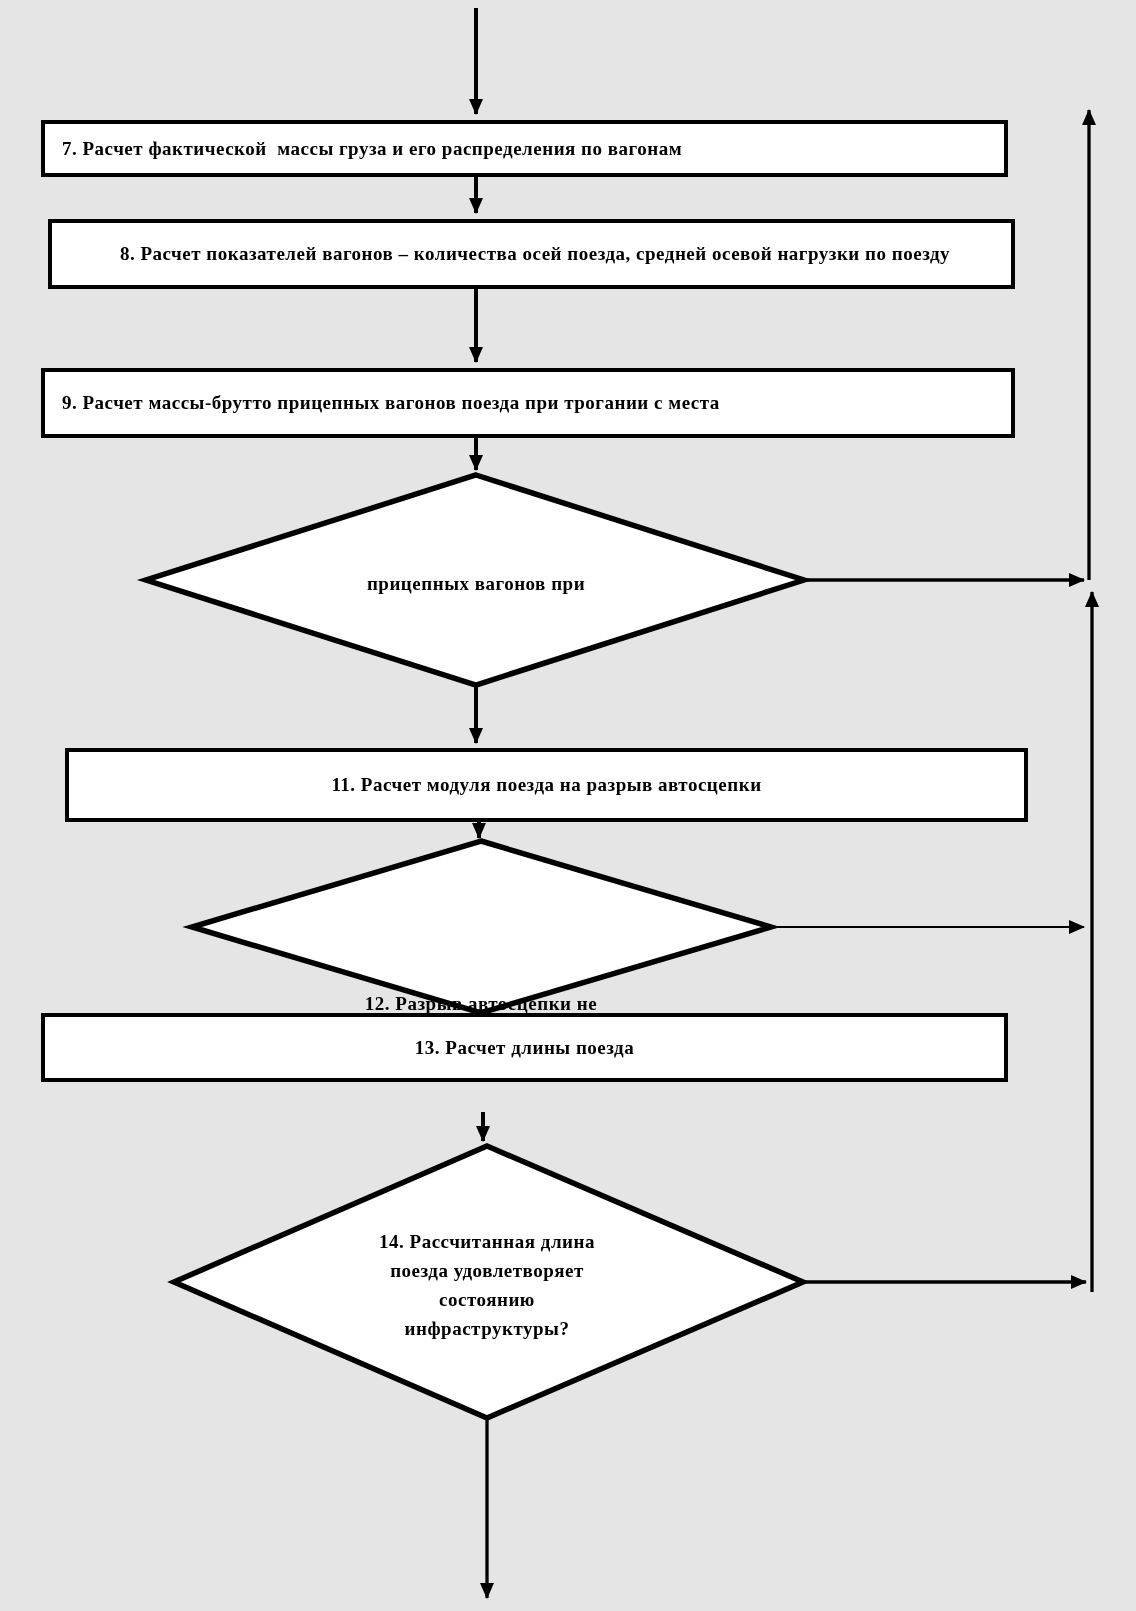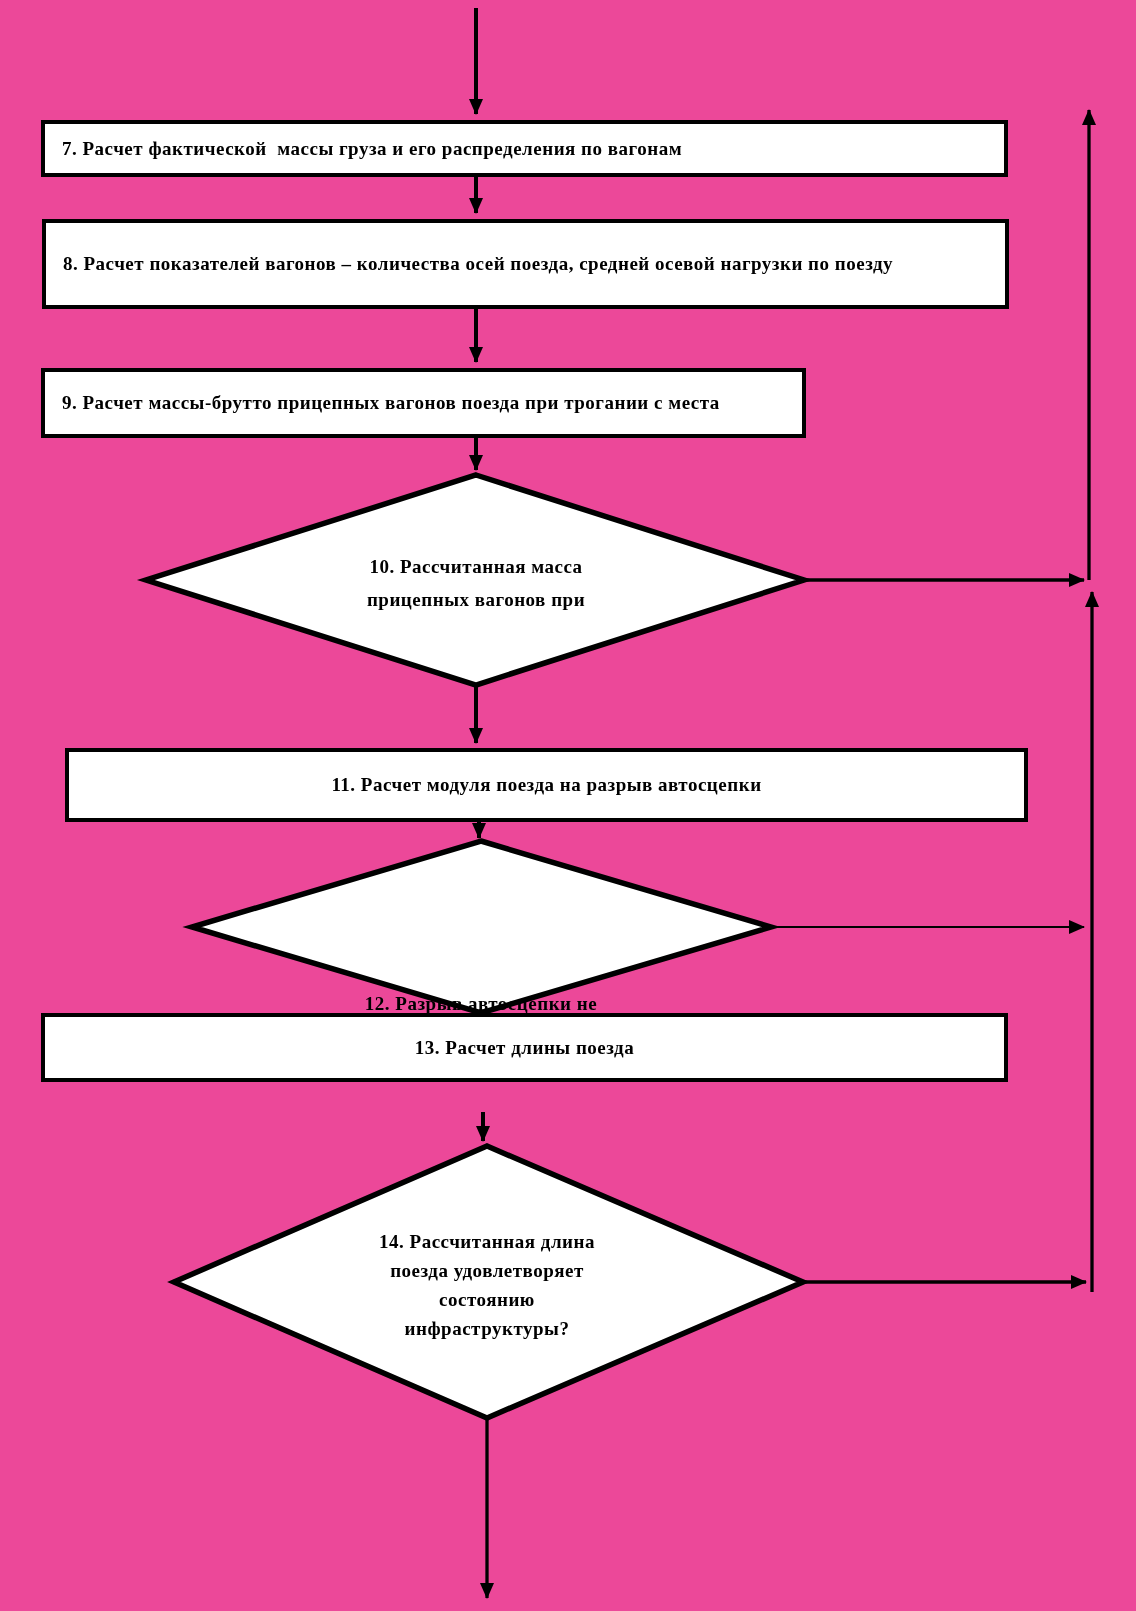--- a/index.html
+++ b/index.html
@@ -6,7 +6,7 @@
   .canvas{
     position:relative;
     width:1136px;height:1611px;
-    background:#ec4899;
+    background:#e5e5e5;
     font-family:"Liberation Serif","DejaVu Serif",serif;
     color:#000;
     overflow:hidden;

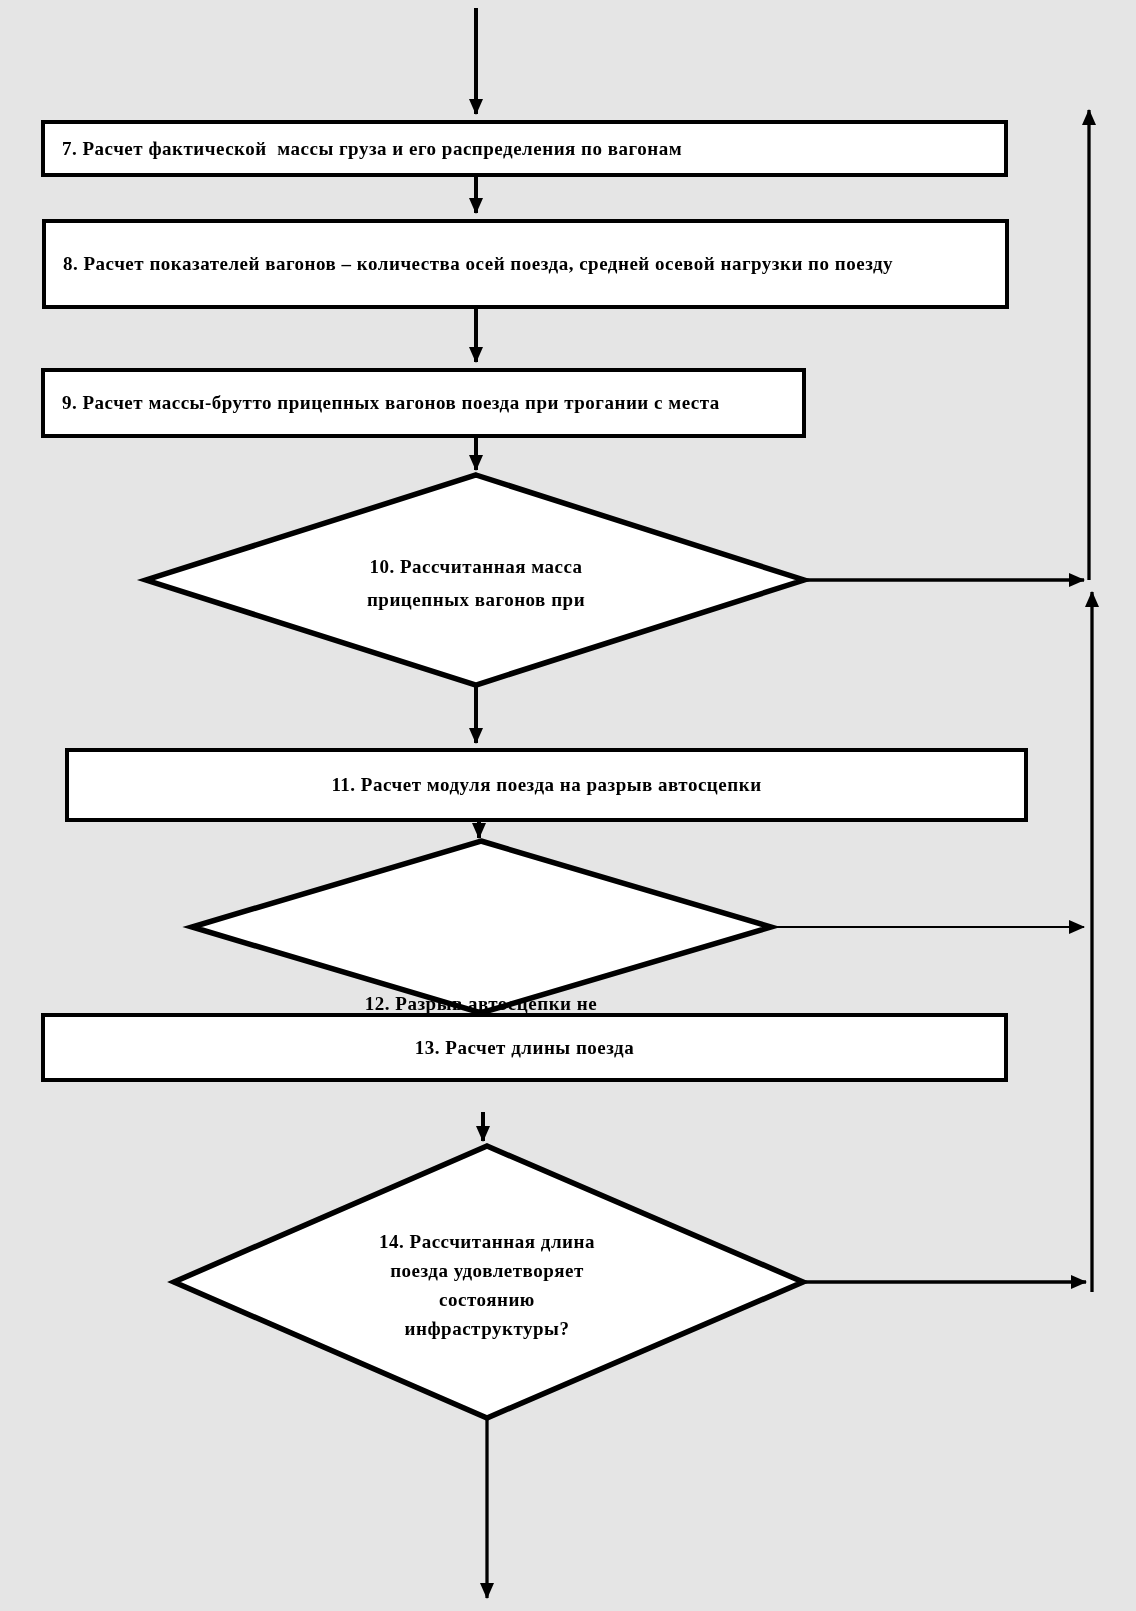--- a/index.html
+++ b/index.html
@@ -81,7 +81,7 @@
       <span>7. Расчет фактической  массы груза и его распределения по вагонам</span>
     </div>
 
-    <div class="pbox align-left" style="left:42px;top:219px;width:967px;height:90px;">
+    <div class="pbox align-left" style="left:48px;top:219px;width:967px;height:70px;justify-content:center;">
       <span>8. Расчет показателей вагонов – количества осей поезда, средней осевой нагрузки по поезду</span>
     </div>
 

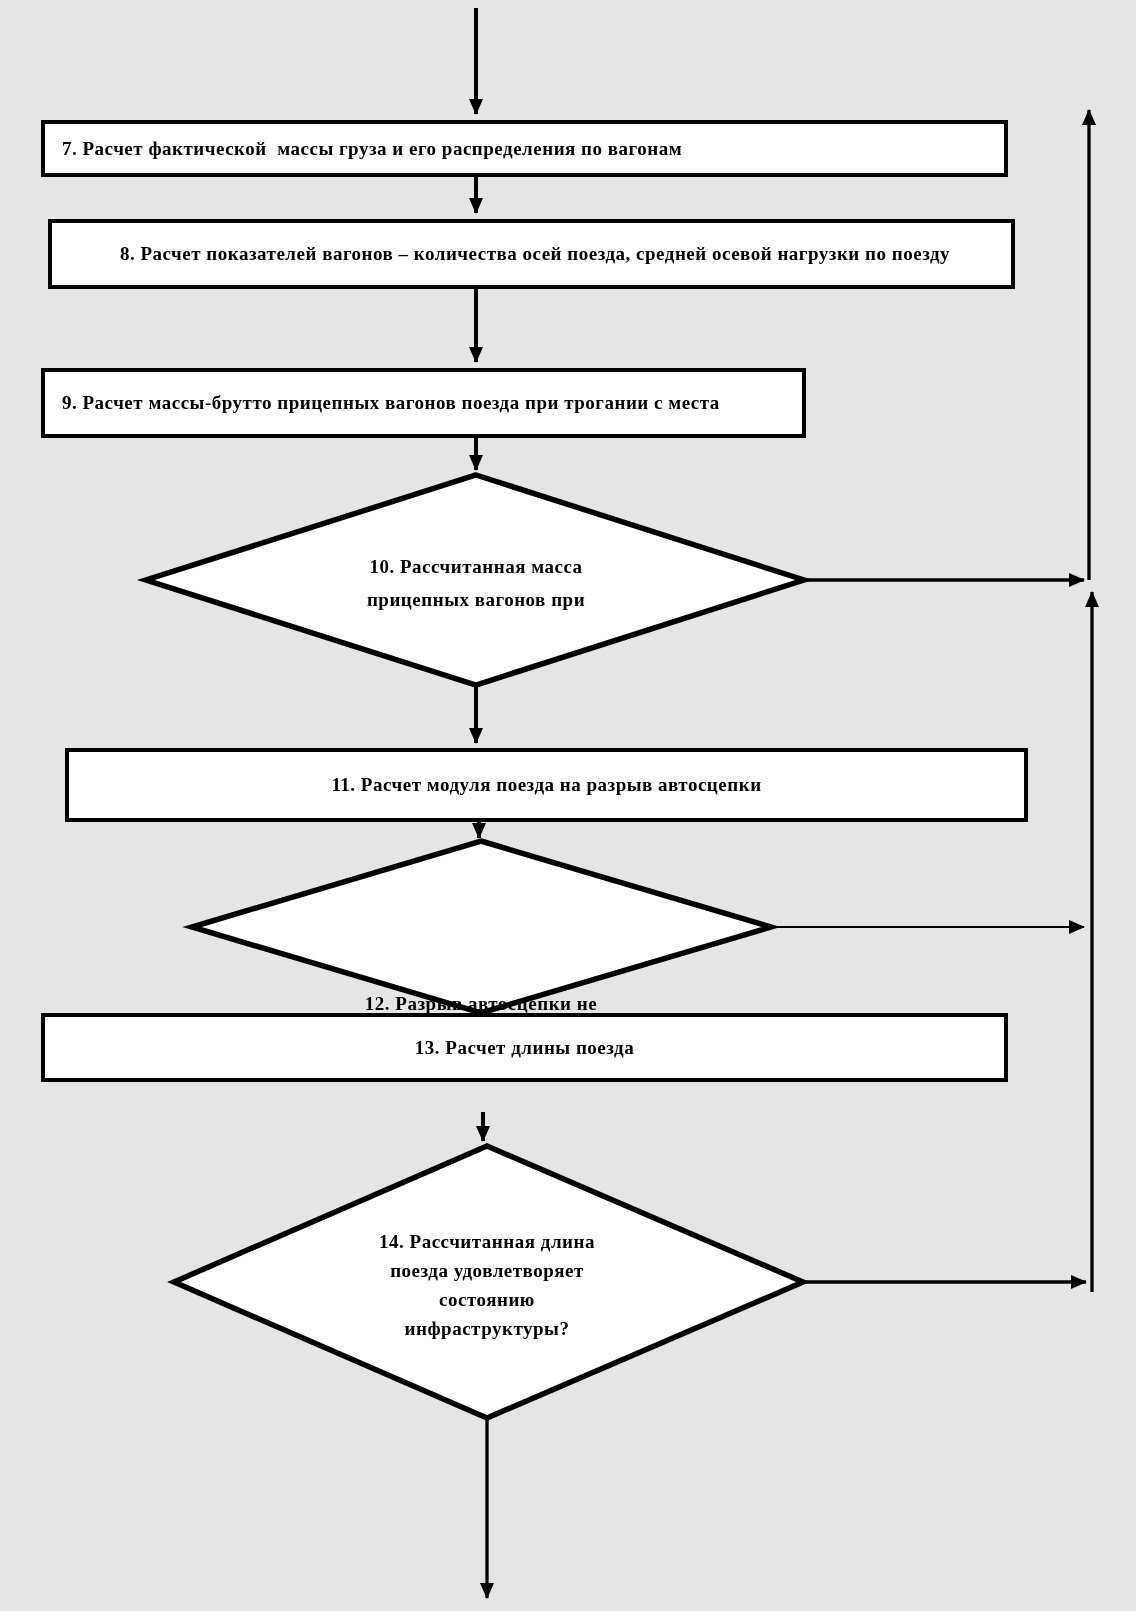--- a/index.html
+++ b/index.html
@@ -85,7 +85,7 @@
       <span>8. Расчет показателей вагонов – количества осей поезда, средней осевой нагрузки по поезду</span>
     </div>
 
-    <div class="pbox align-left" style="left:41px;top:368px;width:765px;height:70px;">
+    <div class="pbox align-left" style="left:41px;top:368px;width:974px;height:70px;">
       <span>9. Расчет массы-брутто прицепных вагонов поезда при трогании с места</span>
     </div>
 

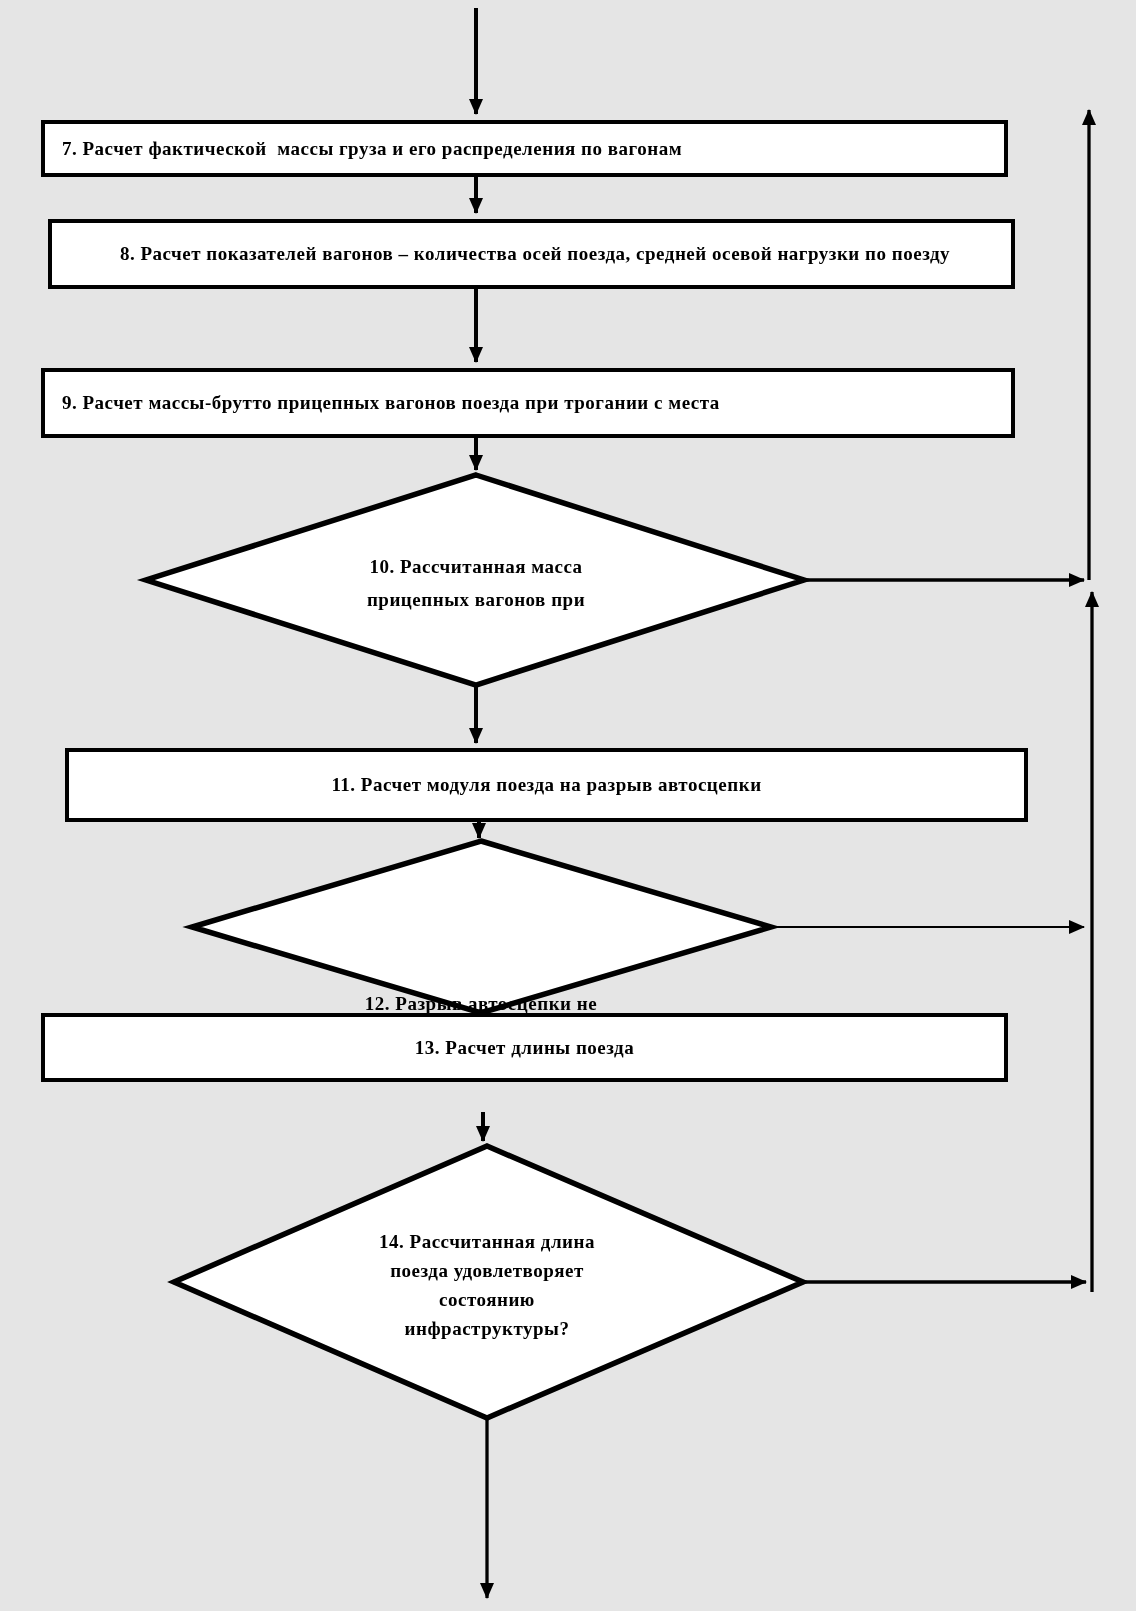--- a/index.html
+++ b/index.html
@@ -90,7 +90,6 @@
     </div>
 
     <div class="dlabel lh-33" style="left:476px;top:583px;">
-      <div>10. Рассчитанная масса</div>
       <div>прицепных вагонов при</div>
     </div>
 

